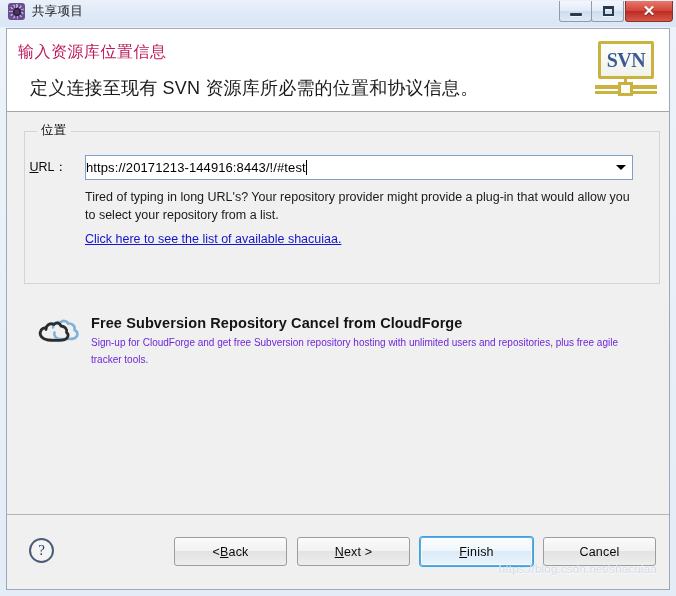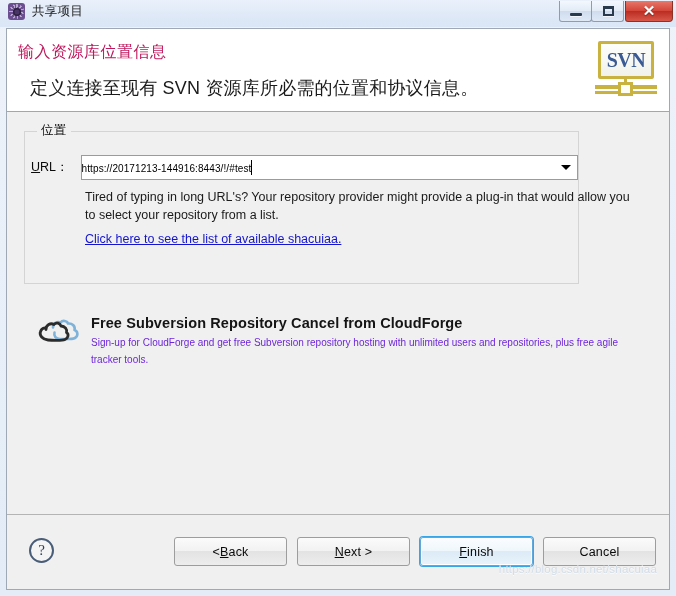--- a/index.html
+++ b/index.html
@@ -252,7 +252,7 @@
     position: absolute;
     left: 17px;
     top: 19px;
-    width: 555px;
+    width: 636px;
     height: 153px;
     border: 1px solid #d4d4d4;
     box-sizing: border-box;

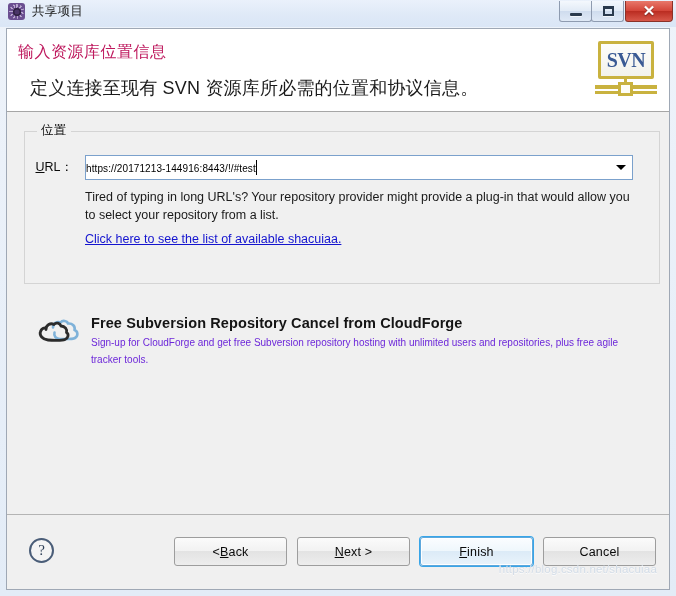--- a/index.html
+++ b/index.html
@@ -280,7 +280,7 @@
     text-align: right;
     font-size: 12.5px;
     color: #0a0a0a;
-    padding-right: 12px;
+    padding-right: 18px;
     box-sizing: border-box;
     white-space: nowrap;
   }

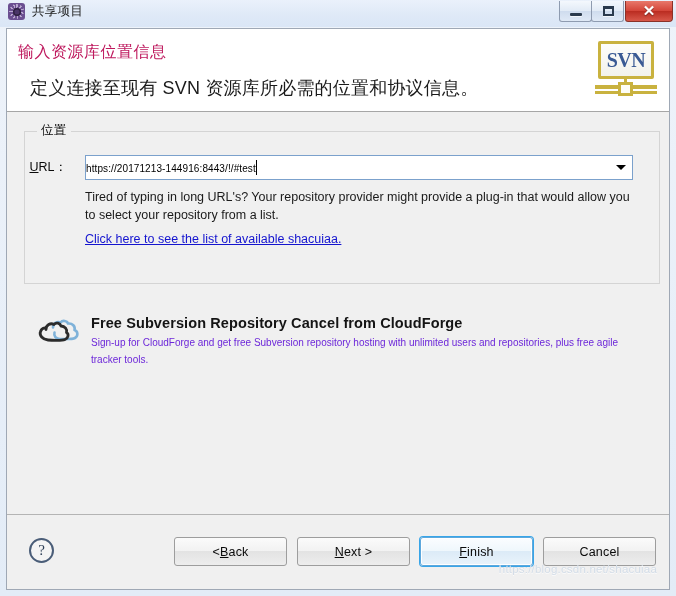--- a/index.html
+++ b/index.html
@@ -297,7 +297,7 @@
   }
   .combo-value {
     flex: 1;
-    font-size: 10px;
+    font-size: 13px;
     color: #000000;
     padding-left: 0;
     white-space: nowrap;

